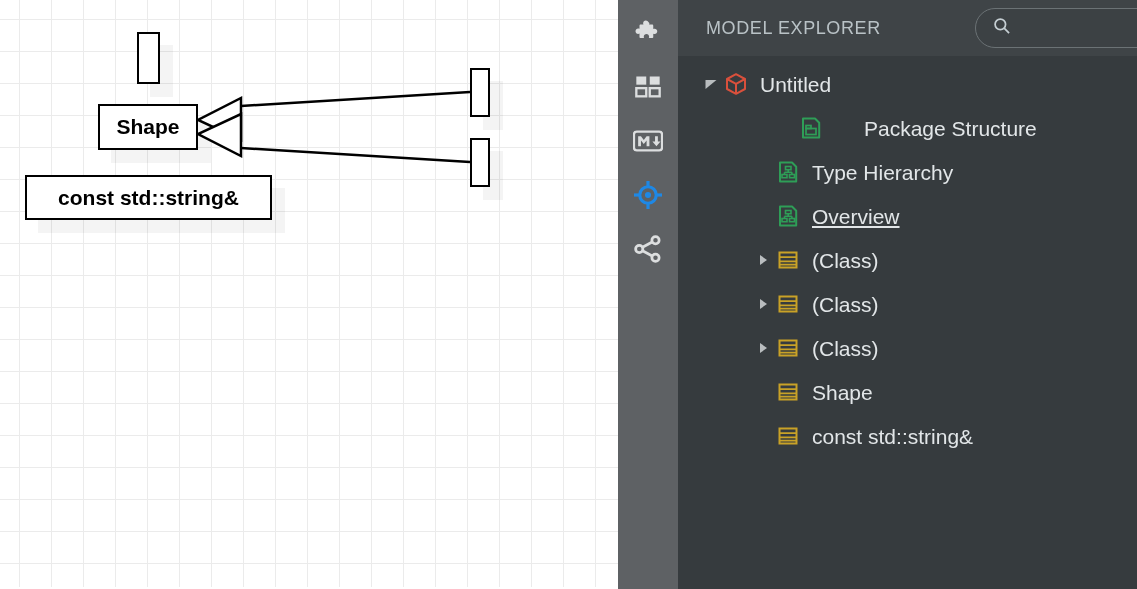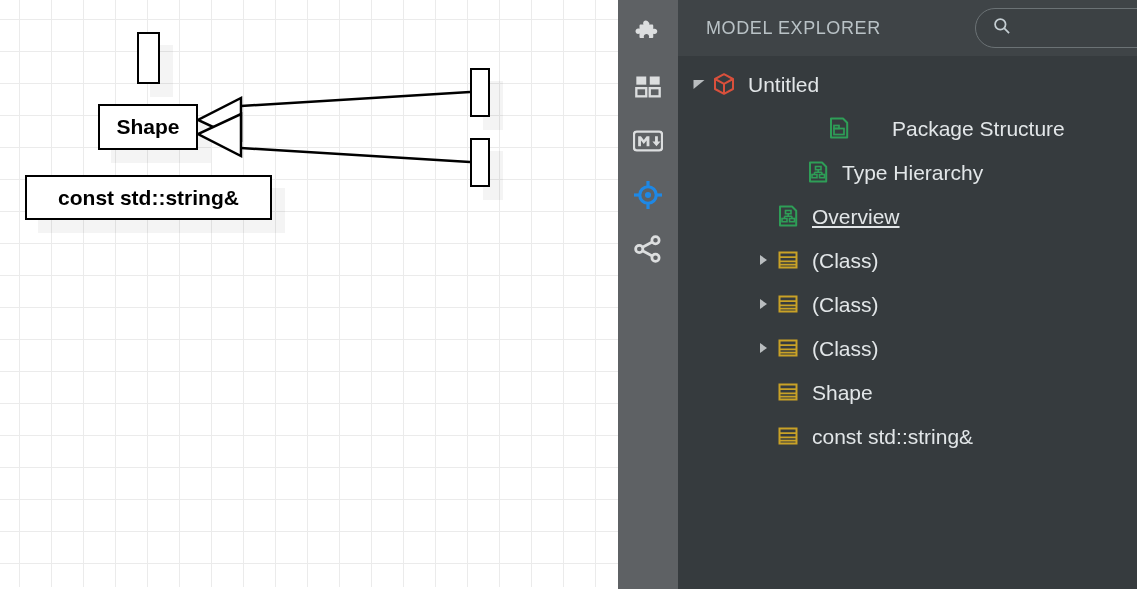--- a/index.html
+++ b/index.html
@@ -237,7 +237,7 @@
       </div>
 
       <div id="tree">
-          <div class="tree-row" style="padding-left: 10px;">
+          <div class="tree-row" style="padding-left: 22px;">
             <div class="twisty">
               <svg width="14" height="14" viewBox="0 0 14 14">
                 <path d="M1.5 3h11L1.5 12z" fill="#b9bdbf"></path>

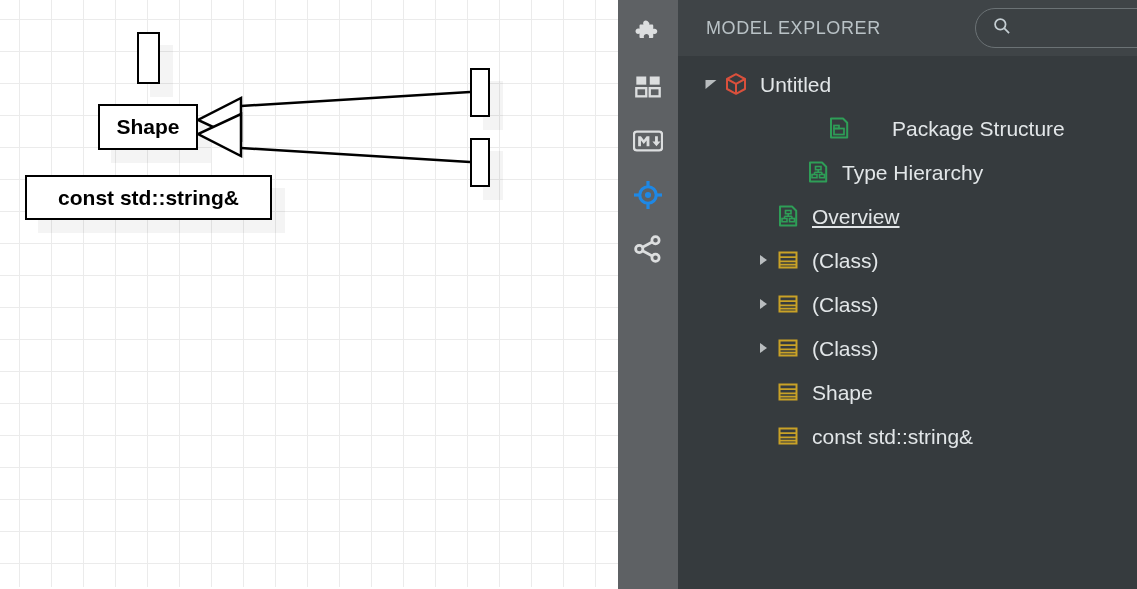--- a/index.html
+++ b/index.html
@@ -251,7 +251,7 @@
             </div>
             <span class="row-label">Untitled</span>
           </div>
-          <div class="tree-row" style="padding-left: 96px; gap: 29px;">
+          <div class="tree-row" style="padding-left: 68px; gap: 29px;">
             <div class="twisty"></div>
             <div class="row-icon">
               <svg width="24" height="24" viewBox="0 0 24 24">

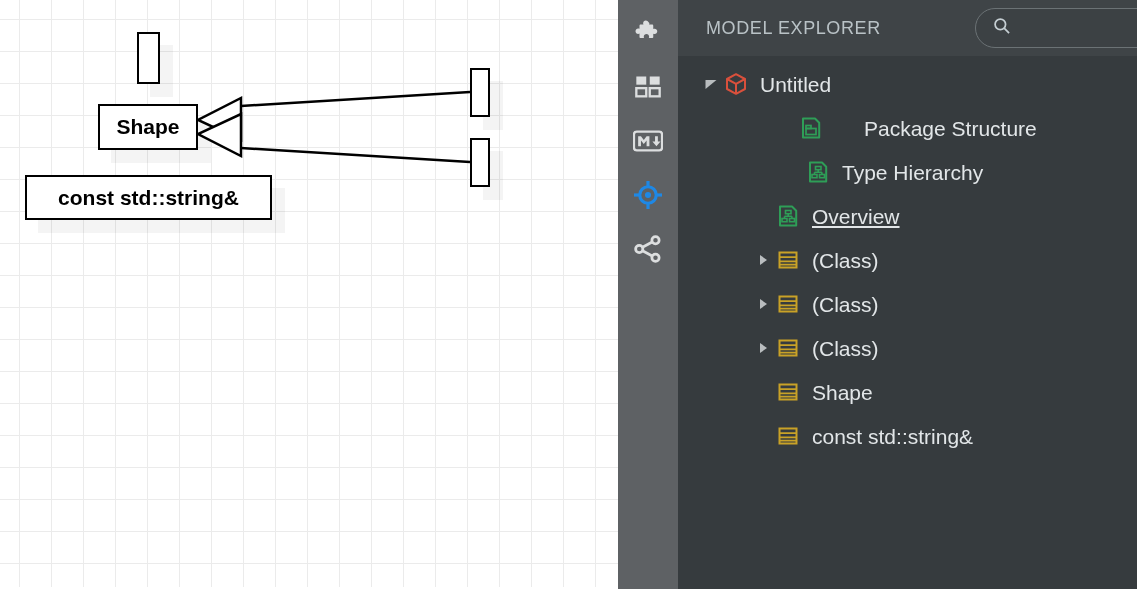--- a/index.html
+++ b/index.html
@@ -262,7 +262,7 @@
             </div>
             <span class="row-label">Package Structure</span>
           </div>
-          <div class="tree-row" style="padding-left: 104px;">
+          <div class="tree-row" style="padding-left: 74px;">
             <div class="twisty"></div>
             <div class="row-icon">
               <svg width="24" height="24" viewBox="0 0 24 24">

